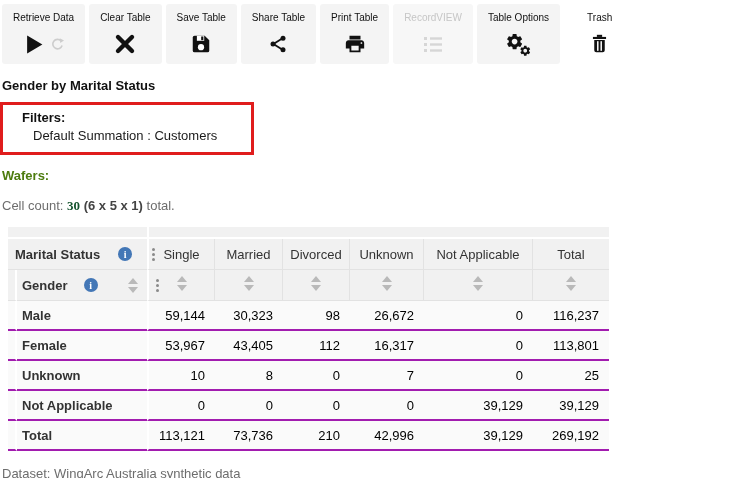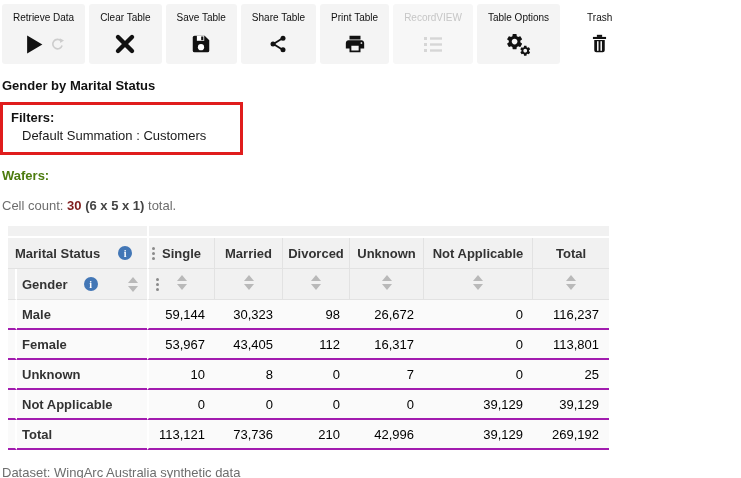--- a/index.html
+++ b/index.html
@@ -24,7 +24,7 @@
   .page-title { font-weight:bold; margin:14px 0 0 2px; font-size:13px; color:#111; }
   .filter-box {
     display:inline-block; border:3px solid #e01d1d; margin:9px 11px 0 0;
-    padding:5px 34px 9px 8px;
+    padding:5px 34px 9px 19px;
   }
   .filter-box .fh { font-weight:bold; color:#111; }
   .filter-box .fi { padding-left:11px; margin-top:3px; color:#1a1a1a; }

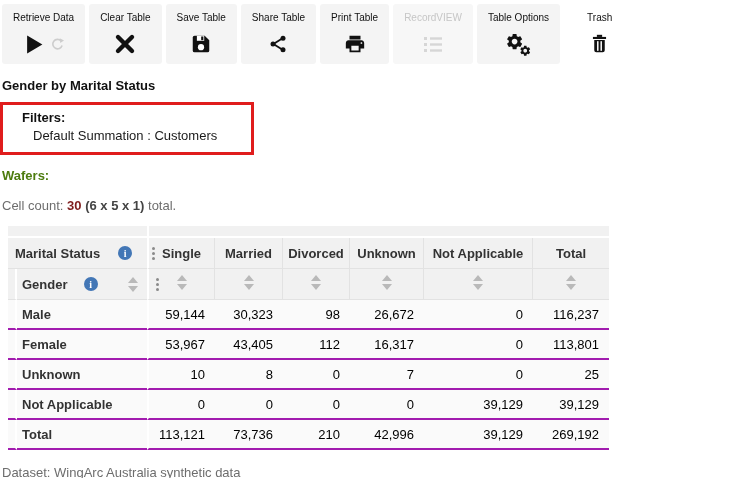--- a/index.html
+++ b/index.html
@@ -30,7 +30,7 @@
   .filter-box .fi { padding-left:11px; margin-top:3px; color:#1a1a1a; }
   .wafers { font-weight:bold; margin:13px 0 0 2px; color:#4d7c0f; }
   .cellcount { margin:15px 0 0 2px; color:#6d6d6d; }
-  .cellcount .cc-num { color:#7f1d1d; font-weight:bold; }
+  .cellcount .cc-num { color:#14532d; font-weight:bold;font-family:Liberation Serif, serif; }
   .cellcount .cc-link { color:#444; font-weight:bold; cursor:pointer; }
   
   .table-wrap { margin:13px 0 0 8px; }

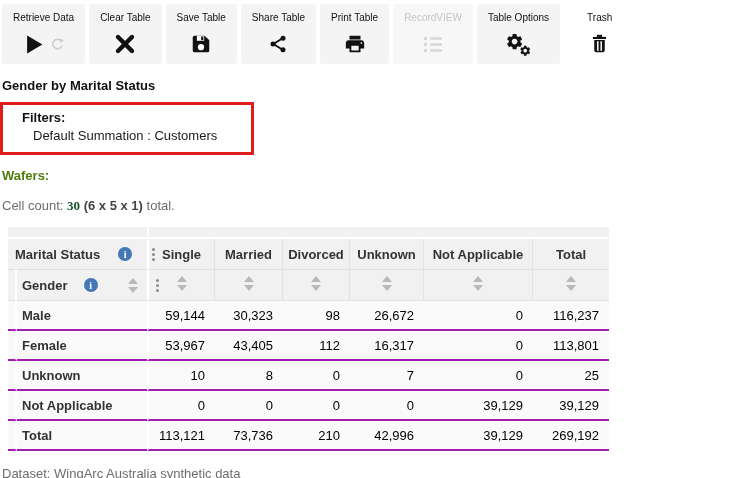--- a/index.html
+++ b/index.html
@@ -47,7 +47,7 @@
   td.varcell .inner { display:flex; align-items:center; gap:18px; }
   td.rowvarcell { padding:0 8px 0 5px; }
   .hlabel { font-weight:bold; color:#333; white-space:nowrap; }
-  td.ch { text-align:center; font-weight:bold; color:#333; border-right:1px solid #e2e2e2; }
+  td.ch { text-align:center; font-weight:normal; color:#333; border-right:1px solid #e2e2e2; }
   td.sc { text-align:center; border-right:1px solid #e2e2e2; }
   td.ch.last, td.sc.last { border-right:none; }
   tr.brow td { background:#fafafa; border-bottom:2px solid #a21caf; height:28px; }

